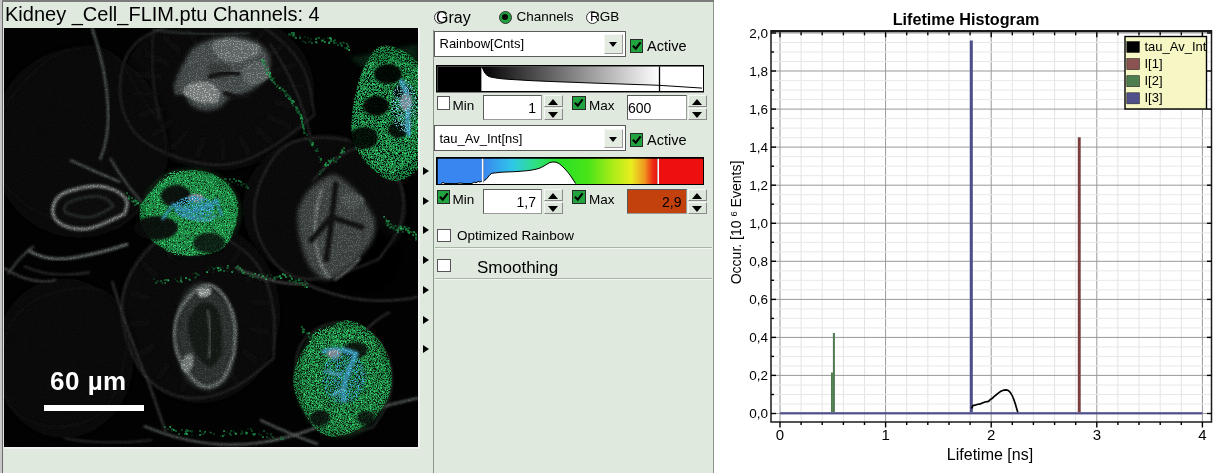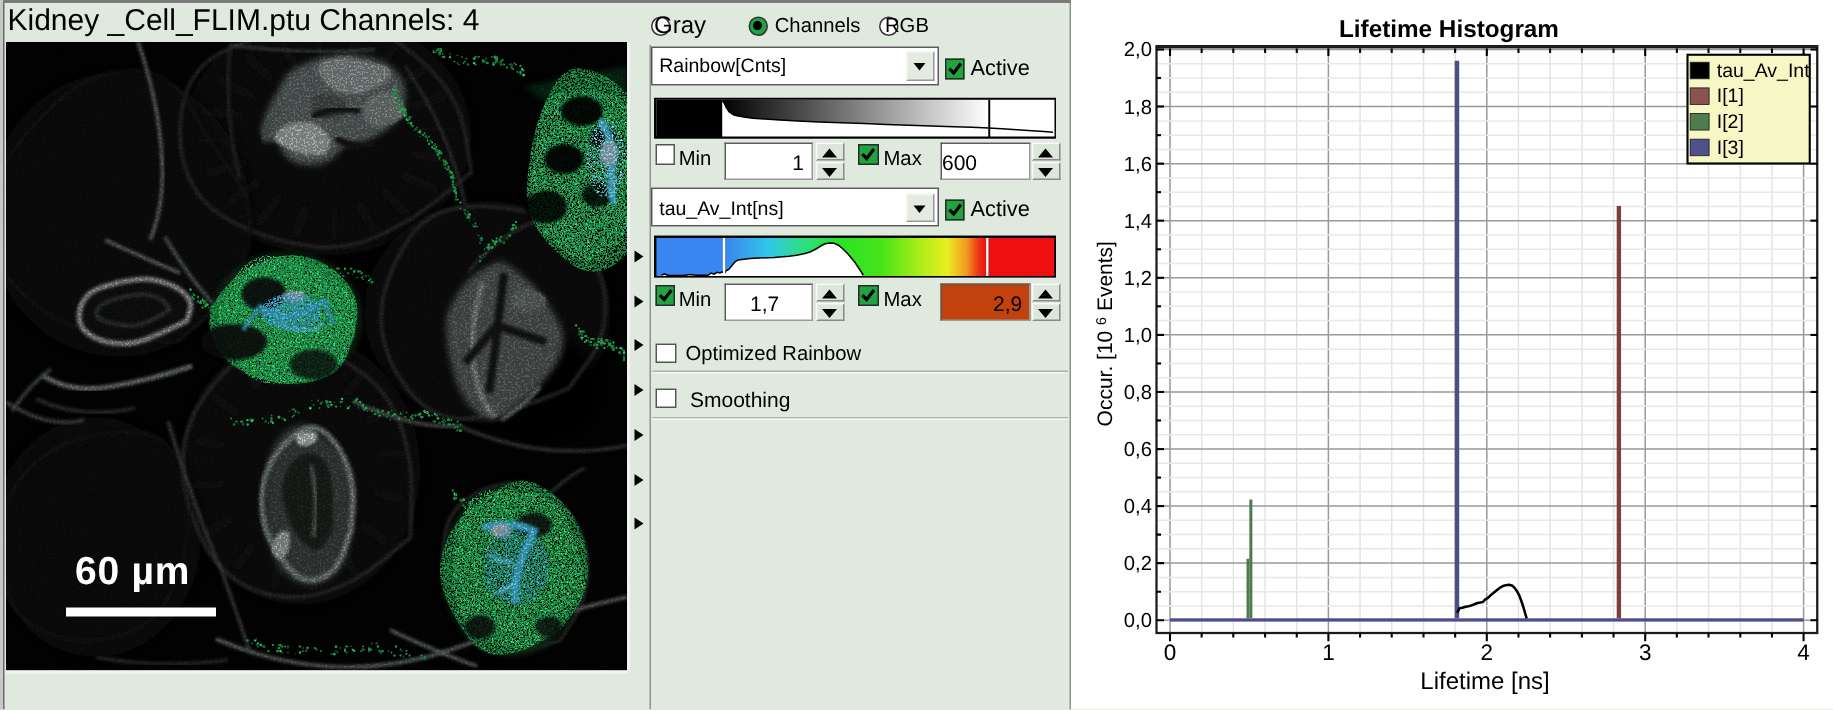--- a/index.html
+++ b/index.html
@@ -1096,7 +1096,7 @@
     </svg>
   </div>
 <div style="position:absolute;left:452.5px;top:191.5px;font-size:13.5px">Min</div>
-<div style="position:absolute;left:482.5px;top:189px;width:59px;height:25px;background:#fff;border:1.2px solid #9a9a9a;border-top-color:#5a5a5a;border-left-color:#5a5a5a;box-sizing:border-box;font-size:14px;text-align:center;padding:4px 4.5px 0 0">1,7</div>
+<div style="position:absolute;left:482.5px;top:189px;width:59px;height:25px;background:#fff;border:1.2px solid #9a9a9a;border-top-color:#5a5a5a;border-left-color:#5a5a5a;box-sizing:border-box;font-size:14px;text-align:right;padding:4px 4.5px 0 0">1,7</div>
 <div style="position:absolute;left:544px;top:189px;width:18.5px;height:12px;background:#dce6da;border:1px solid #8a8a8a;border-top-color:#f8f8f8;border-left-color:#f8f8f8;box-sizing:border-box">
     <div style="position:absolute;left:3px;top:2.5px;width:0;height:0;border-left:5px solid transparent;border-right:5px solid transparent;border-bottom:6px solid #000"></div>
   </div>

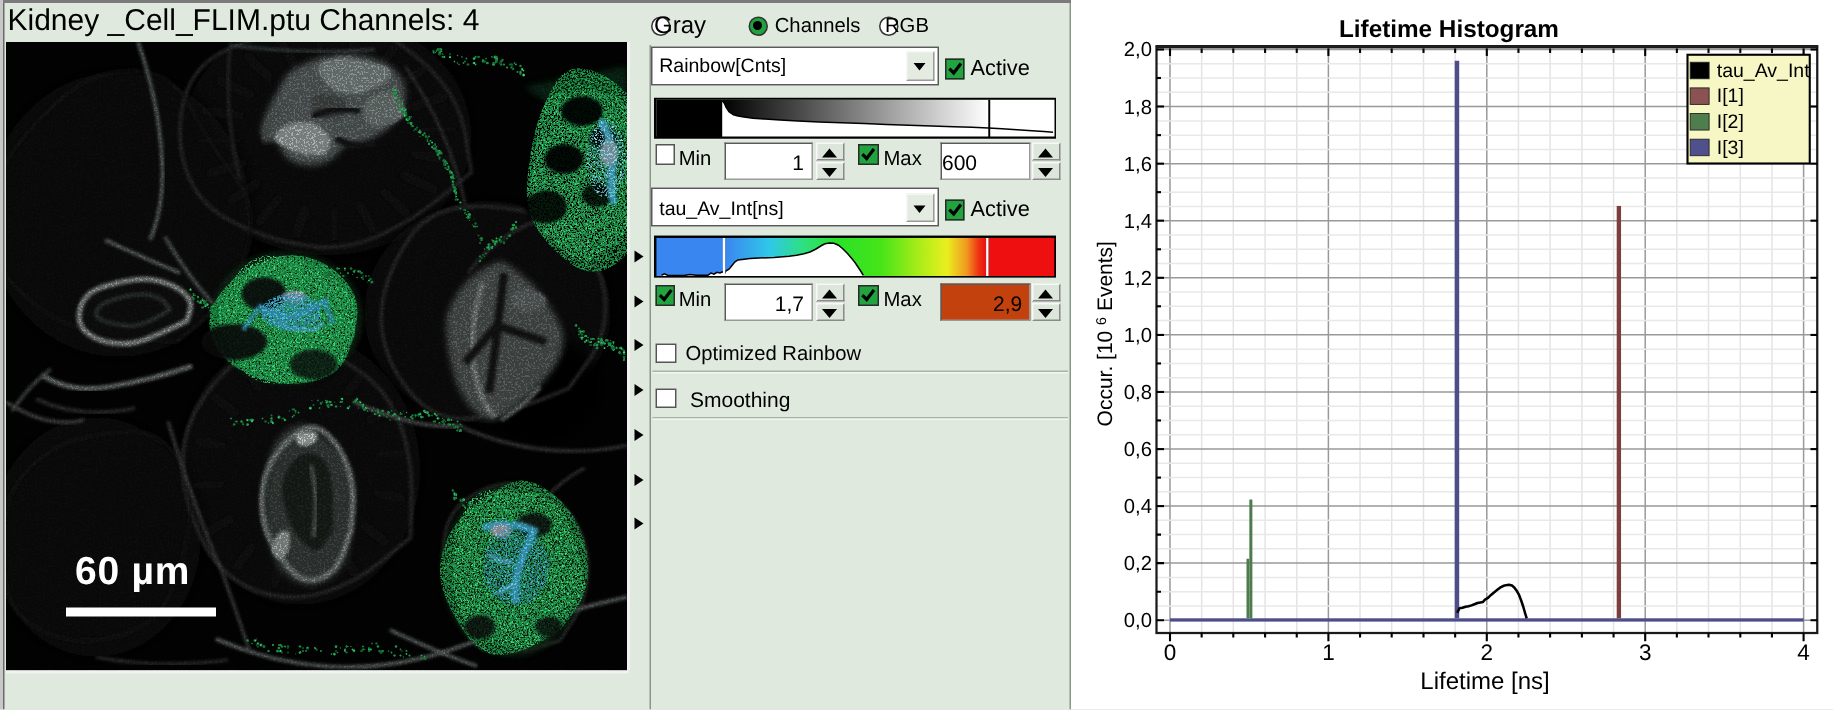--- a/index.html
+++ b/index.html
@@ -1123,7 +1123,7 @@
 <div style="position:absolute;left:437px;top:228.5px;width:13.5px;height:13.5px;background:#fff;border:1px solid #555;box-sizing:border-box"></div>
 <div style="position:absolute;left:457px;top:227.5px;font-size:13.5px">Optimized Rainbow</div>
 <div style="position:absolute;left:437px;top:258.5px;width:13.5px;height:13.5px;background:#fff;border:1px solid #555;box-sizing:border-box"></div>
-<div style="position:absolute;left:460px;top:257.5px;font-size:14px">Smoothing</div>
+<div style="position:absolute;left:477px;top:257.5px;font-size:17px">Smoothing</div>
 <svg width="508" height="473" viewBox="714 0 508 473" style="position:absolute;left:714px;top:0;background:#fff">
 <line x1="780.0" y1="31.5" x2="780.0" y2="422.0" stroke="#999999" stroke-width="1"></line>
 <line x1="801.1" y1="31.5" x2="801.1" y2="422.0" stroke="#e4e4e4" stroke-width="1"></line>

